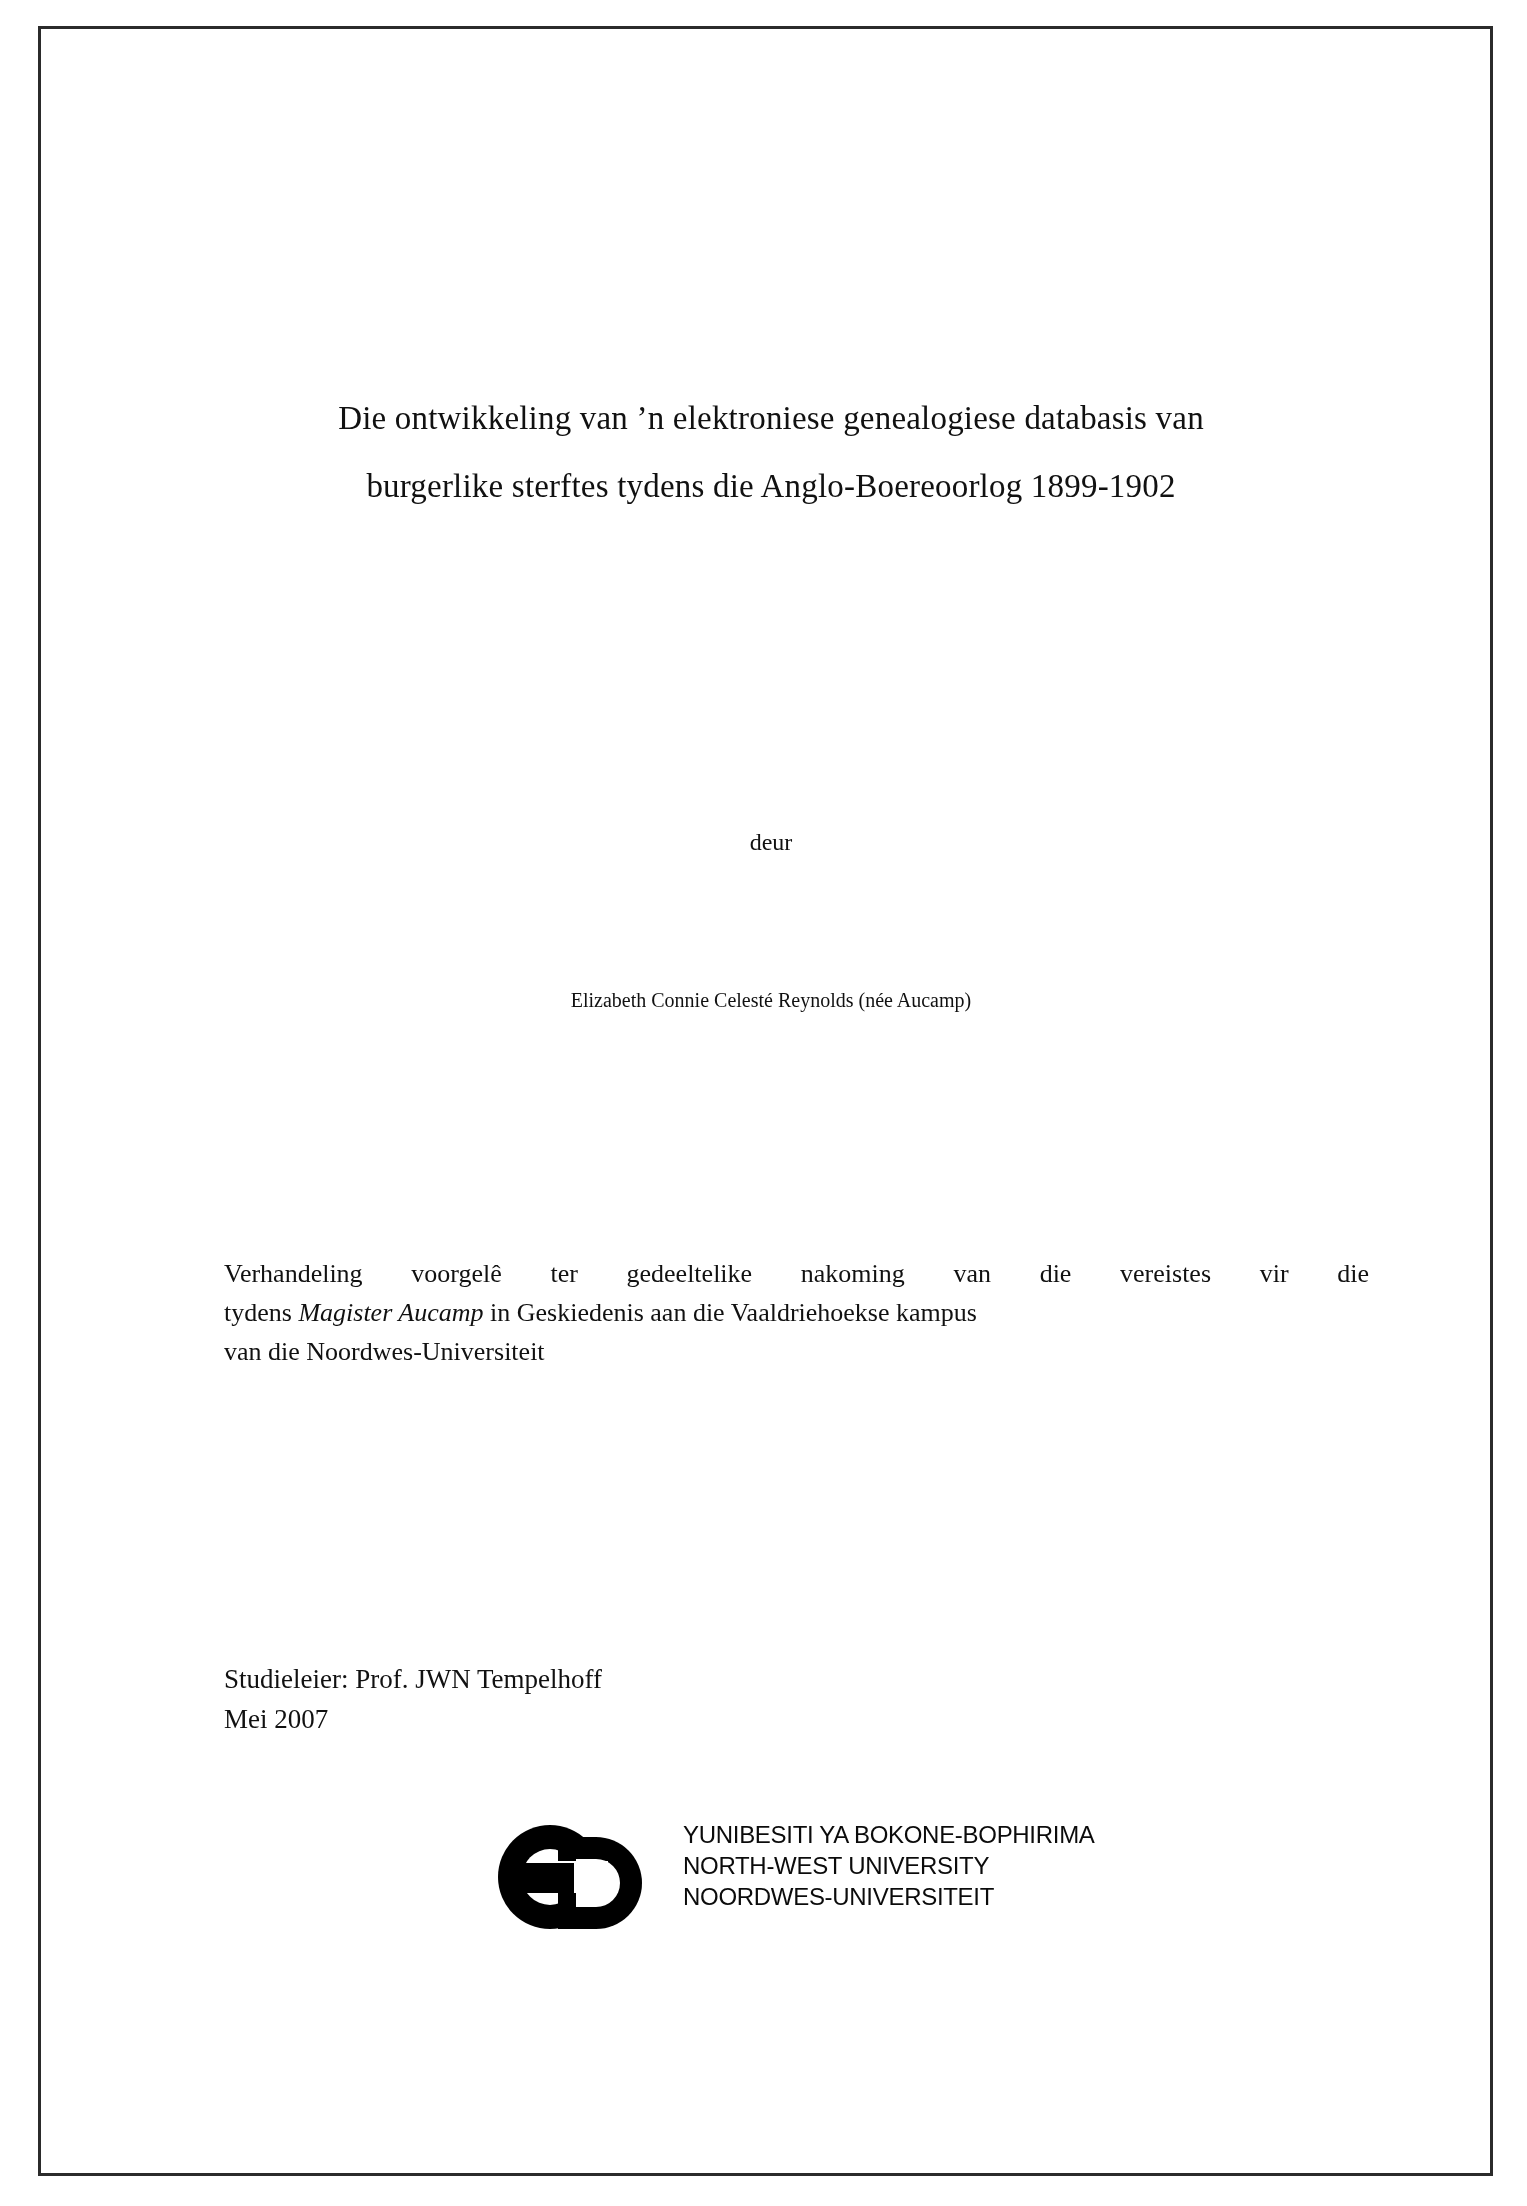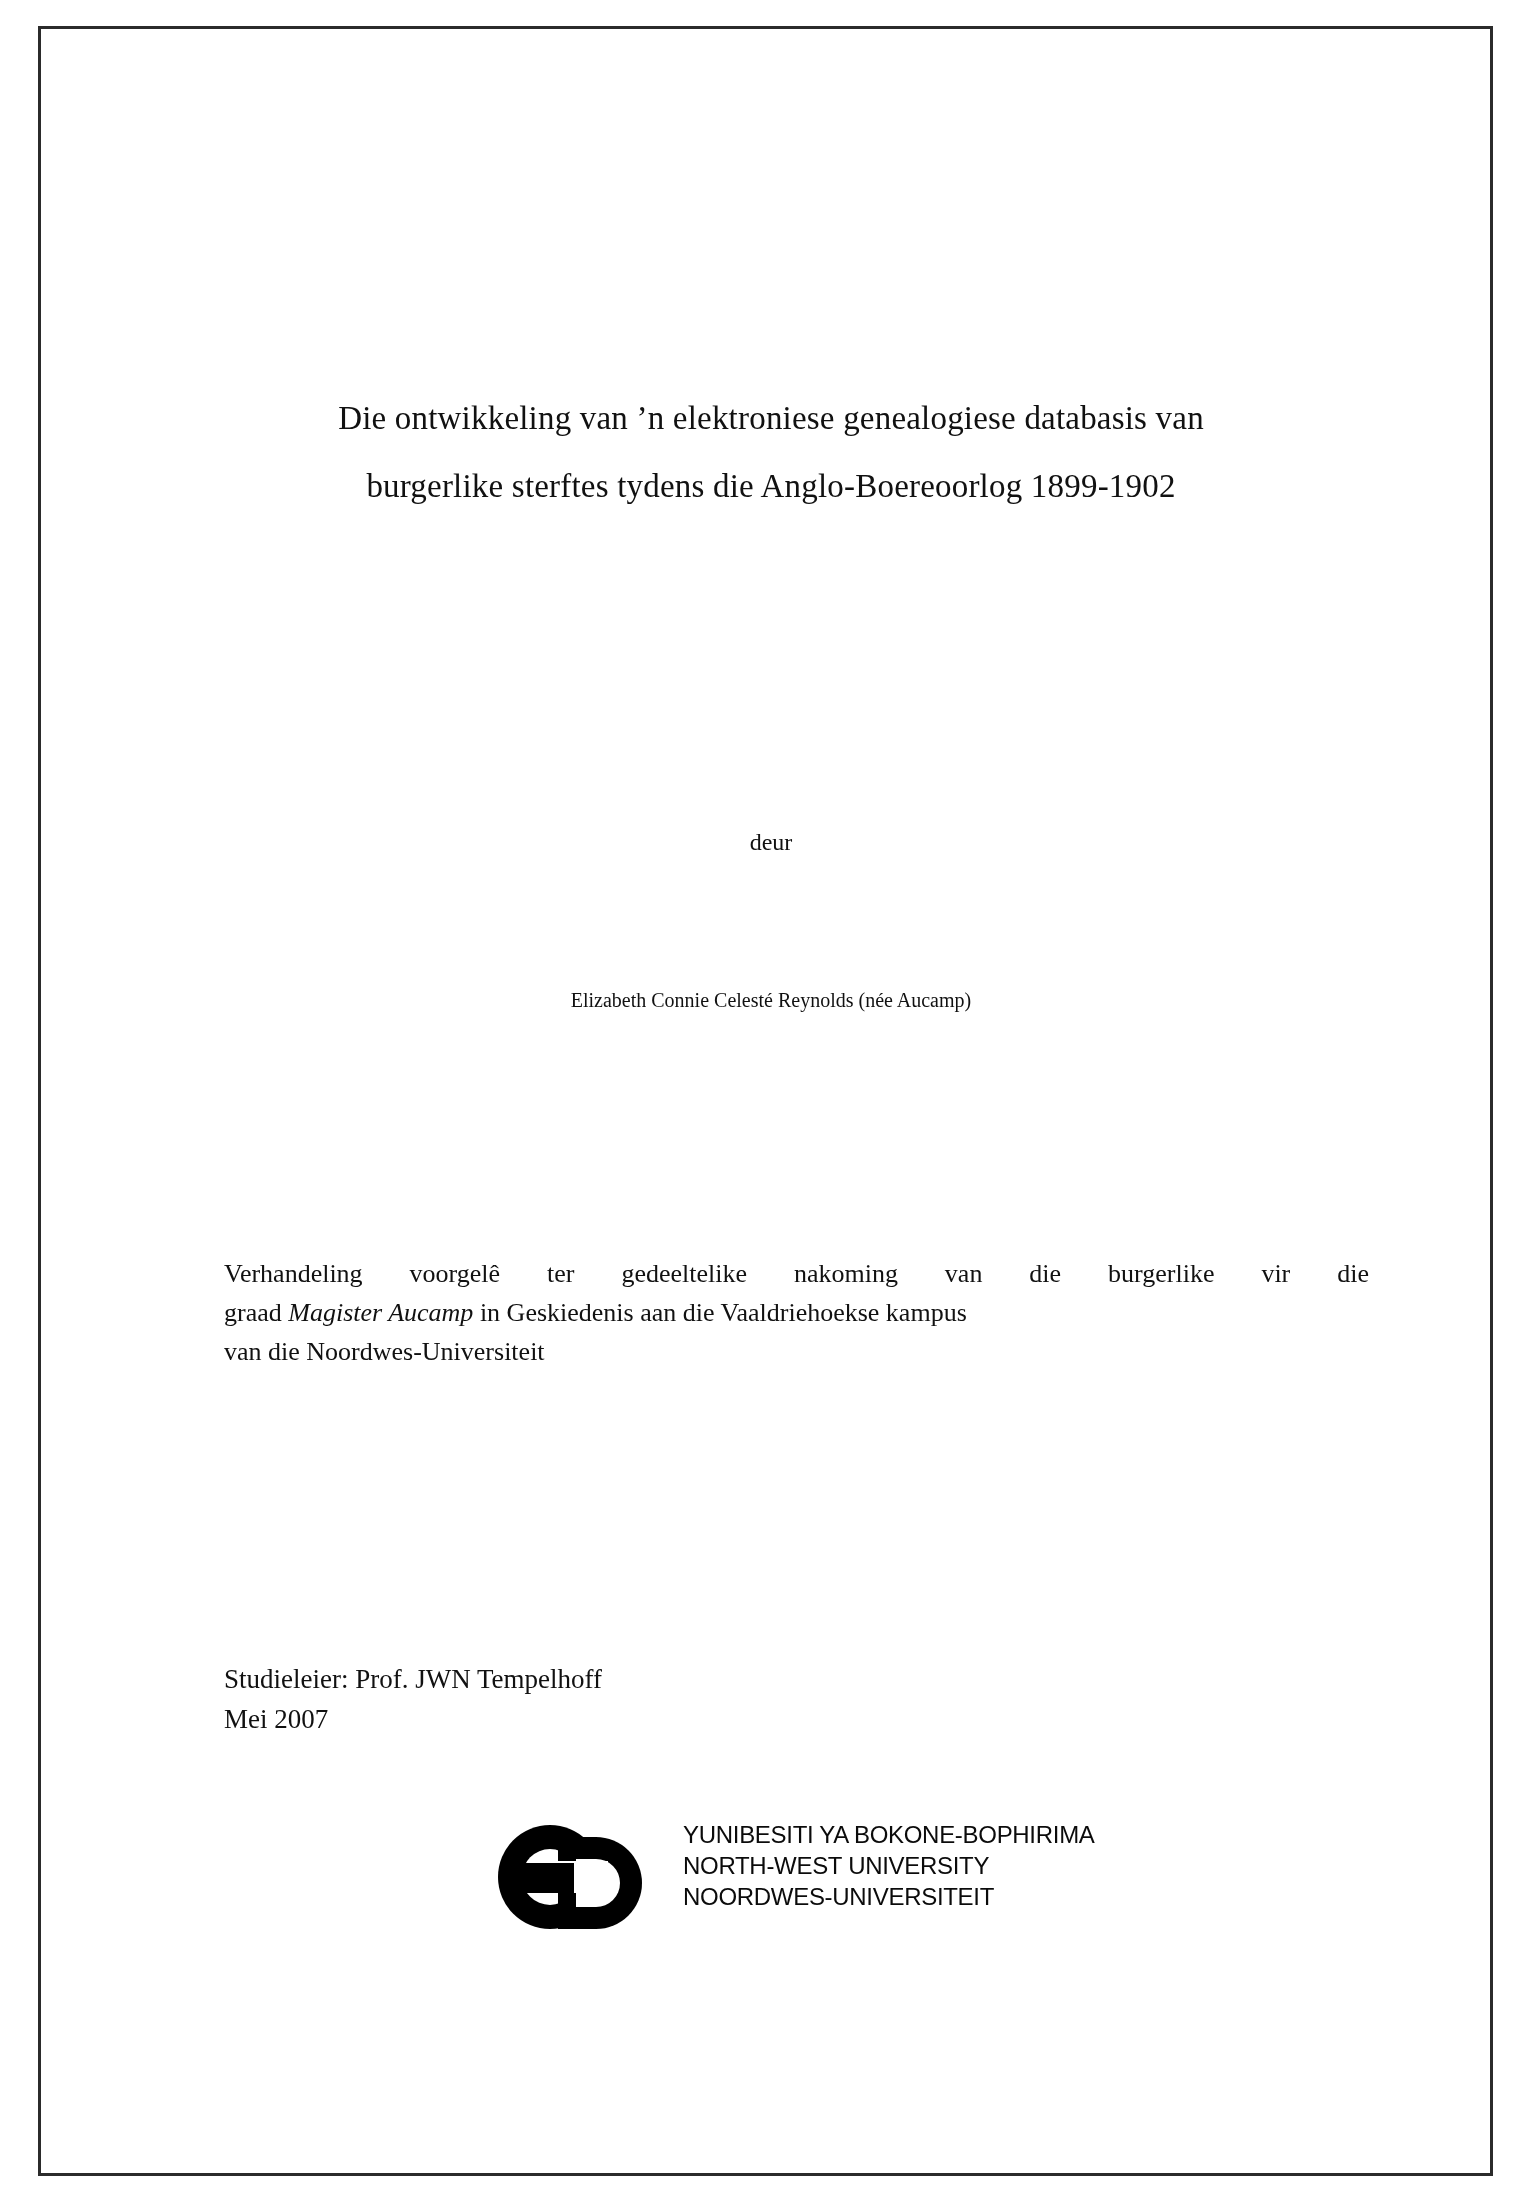--- a/index.html
+++ b/index.html
@@ -199,7 +199,7 @@
       <div class="author">Elizabeth Connie Celesté Reynolds (née Aucamp)</div>
 
       <div class="statement">
-        <div class="just">Verhandeling voorgelê ter gedeeltelike nakoming van die burgerlike vir die</div>
+        <div class="just">Verhandeling voorgelê ter gedeeltelike nakoming van die vereistes vir die</div>
         <div class="plain"><span>graad </span><i>Magister Aucamp</i><span> in Geskiedenis aan die Vaaldriehoekse kampus</span></div>
         <div class="plain">van die Noordwes-Universiteit</div>
       </div>

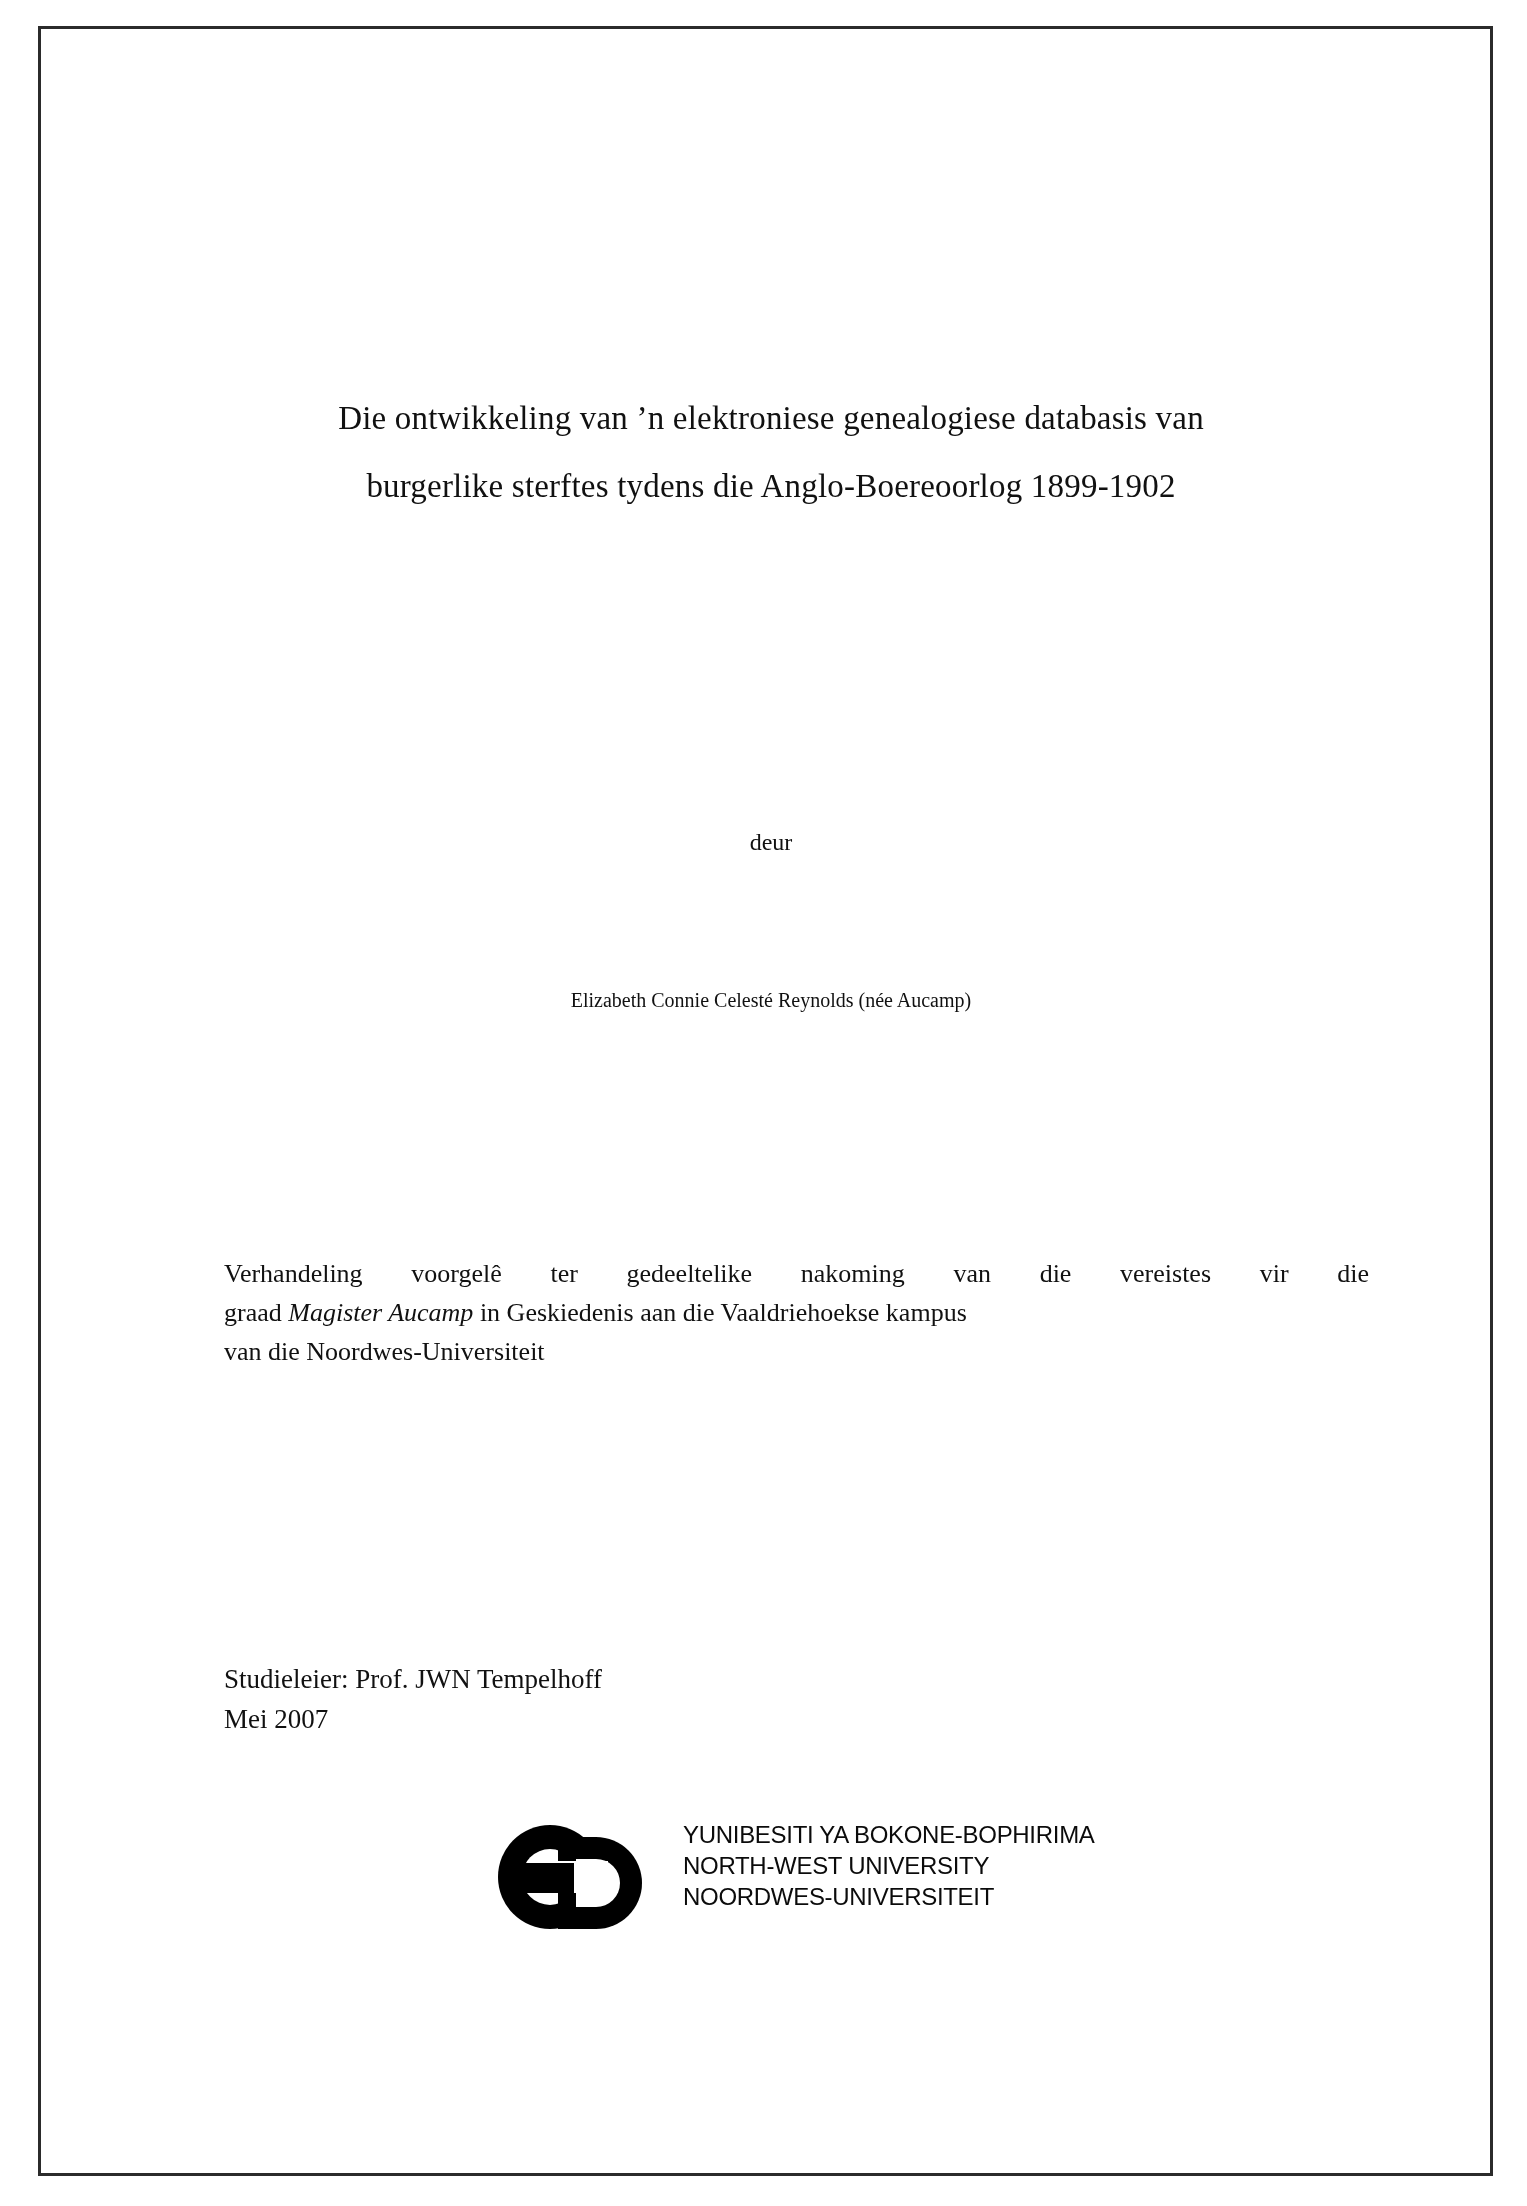--- a/index.html
+++ b/index.html
@@ -200,7 +200,7 @@
 
       <div class="statement">
         <div class="just">Verhandeling voorgelê ter gedeeltelike nakoming van die vereistes vir die</div>
-        <div class="plain"><span>graad </span><i>Magister Aucamp</i><span> in Geskiedenis aan die Vaaldriehoekse kampus</span></div>
+        <div class="plain"><span>tydens </span><i>Magister Aucamp</i><span> in Geskiedenis aan die Vaaldriehoekse kampus</span></div>
         <div class="plain">van die Noordwes-Universiteit</div>
       </div>
 

